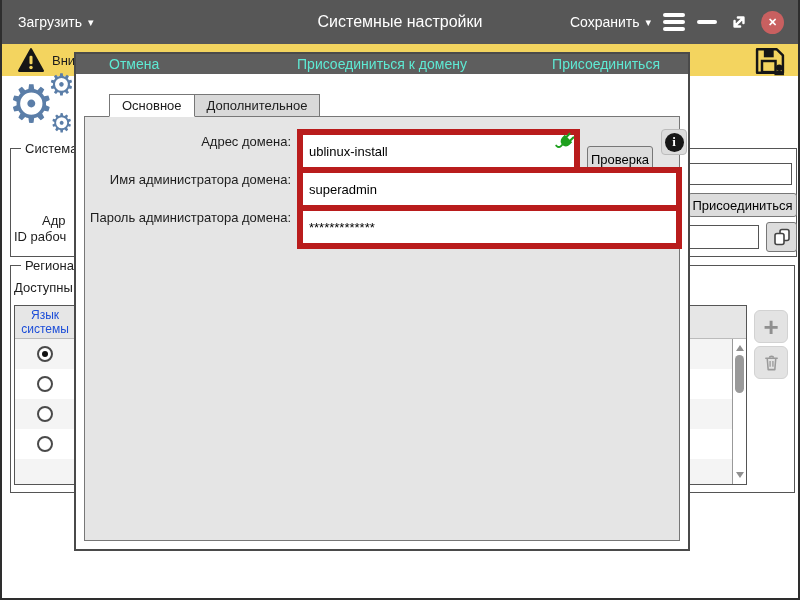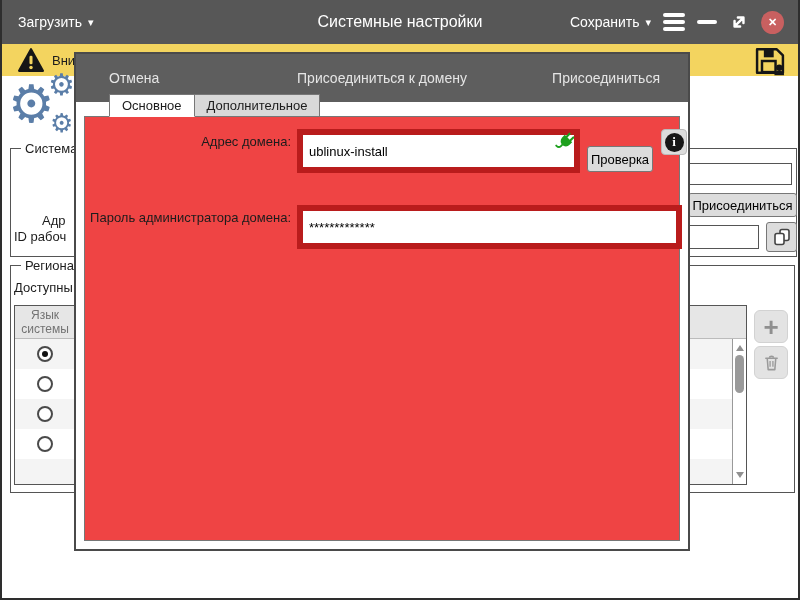--- a/index.html
+++ b/index.html
@@ -84,8 +84,8 @@
   
   .modal { position:absolute; left:72px; top:52px; width:616px; height:499px; background:#fff;
            border:2px solid #4a4a4a; }
-  .modal-header { position:absolute; left:0; top:0; right:0; height:48px; background:#5e5e5e;
-                  color:#e5e5e5; display:flex; align-items:center; font-size:14px; }
+  .modal-header { position:absolute; left:0; top:0; right:0; height:20px; background:#5e5e5e;
+                  color:#5eead4; display:flex; align-items:center; font-size:14px; }
   .mh-cancel { position:absolute; left:33px; cursor:pointer; }
   .mh-title { position:absolute; left:0; right:0; text-align:center; }
   .mh-submit { position:absolute; right:28px; cursor:pointer; }

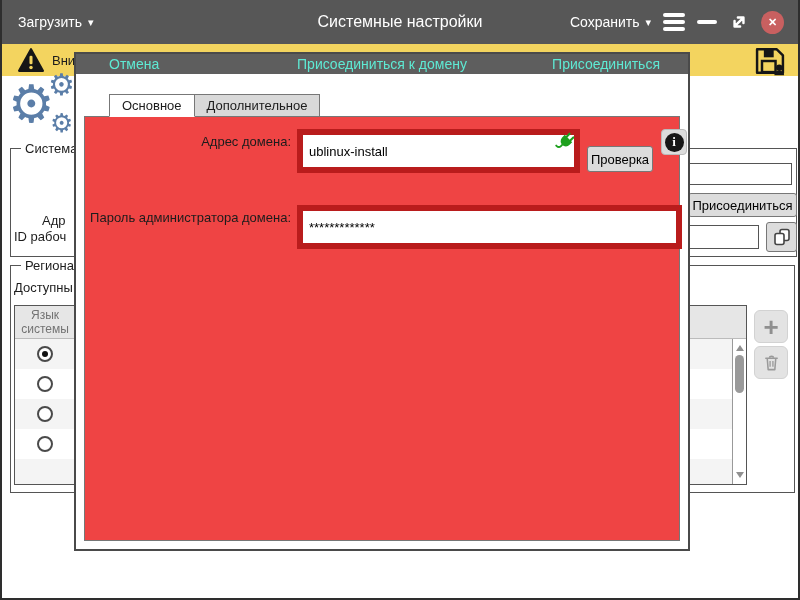--- a/index.html
+++ b/index.html
@@ -97,7 +97,7 @@
   .tab.inactive { background:#d9d9d9; border-left:none; }
 
   .frame { position:absolute; left:8px; top:62px; right:8px; bottom:8px; border:1px solid #777;
-           background:#ef4444; }
+           background:#e5e5e5; }
   .f-row { position:absolute; left:0; right:0; height:26px; }
   .f-label { position:absolute; left:4px; width:202px; text-align:right; font-size:13px;
              top:5px; }

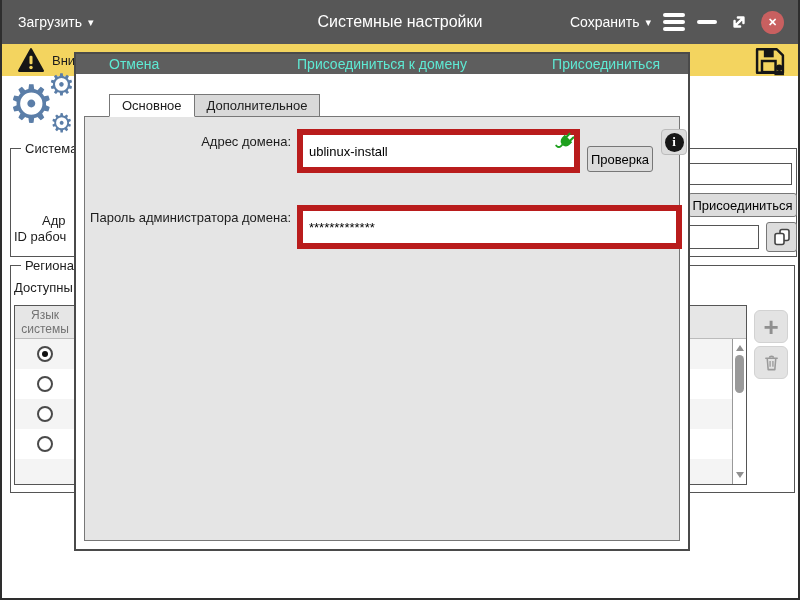--- a/index.html
+++ b/index.html
@@ -255,6 +255,12 @@
         </div>
       </div>
 
+      <div class="f-row" style="top:50px;">
+        <span class="f-label">Имя администратора домена:</span>
+        <div class="f-input-wrap" style="width:385px;">
+          <input class="f-input" type="text" value="superadmin" style="">
+        </div>
+      </div>
 
       <div class="f-row" style="top:88px;">
         <span class="f-label">Пароль администратора домена:</span>

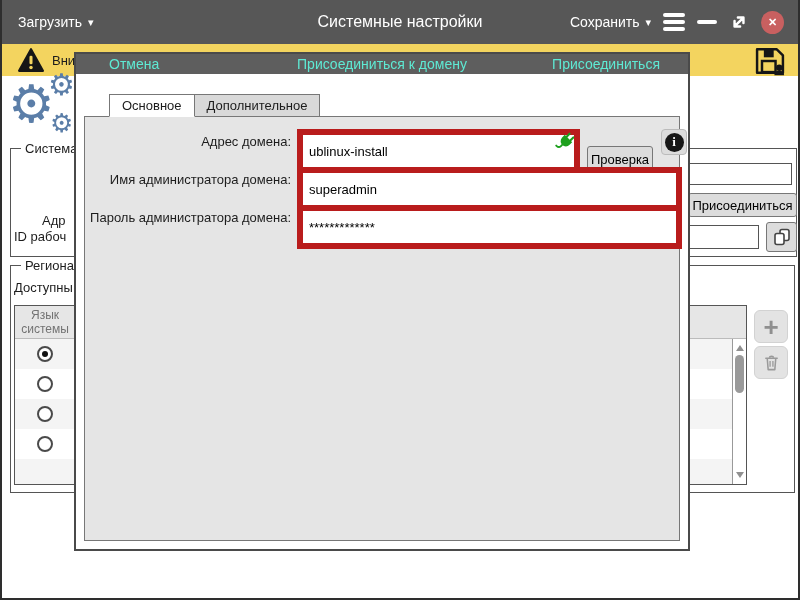--- a/index.html
+++ b/index.html
@@ -56,7 +56,7 @@
   .lang-header { position:absolute; left:0; top:0; right:0; height:33px; background:#e6e6e6;
                  border-bottom:1px solid #bbb; }
   .lang-header-text { position:absolute; left:0; top:2px; width:60px; text-align:center;
-                      font-size:12px; color:#737373; line-height:1.2; }
+                      font-size:12px; color:#1d4ed8; line-height:1.2; }
   .lang-body { position:absolute; left:0; top:33px; right:14px; bottom:0;
                background:repeating-linear-gradient(to bottom,#f4f4f4 0 30px,#ffffff 30px 60px); }
   .lang-row { position:absolute; left:0; width:60px; height:30px; display:flex;

